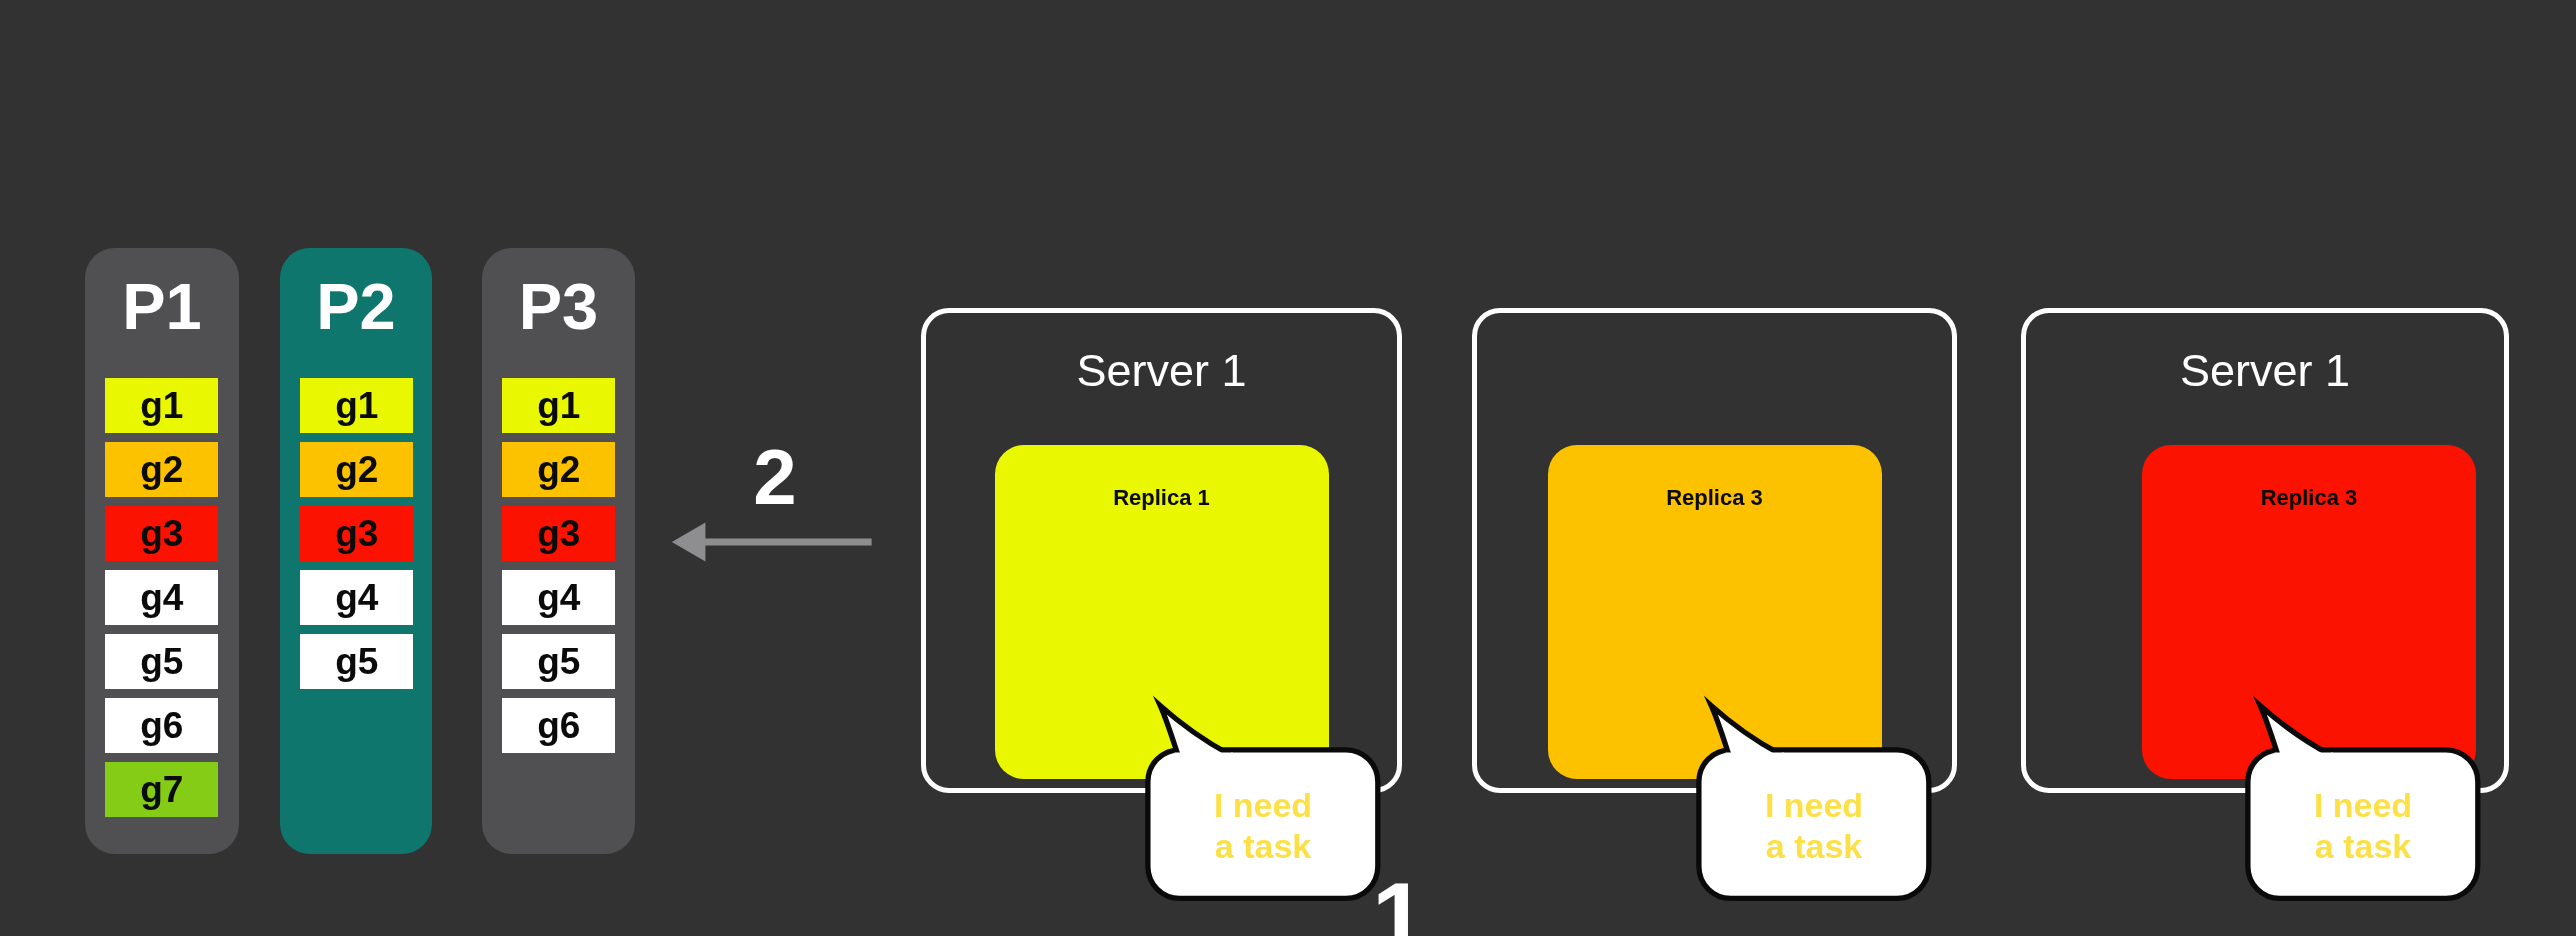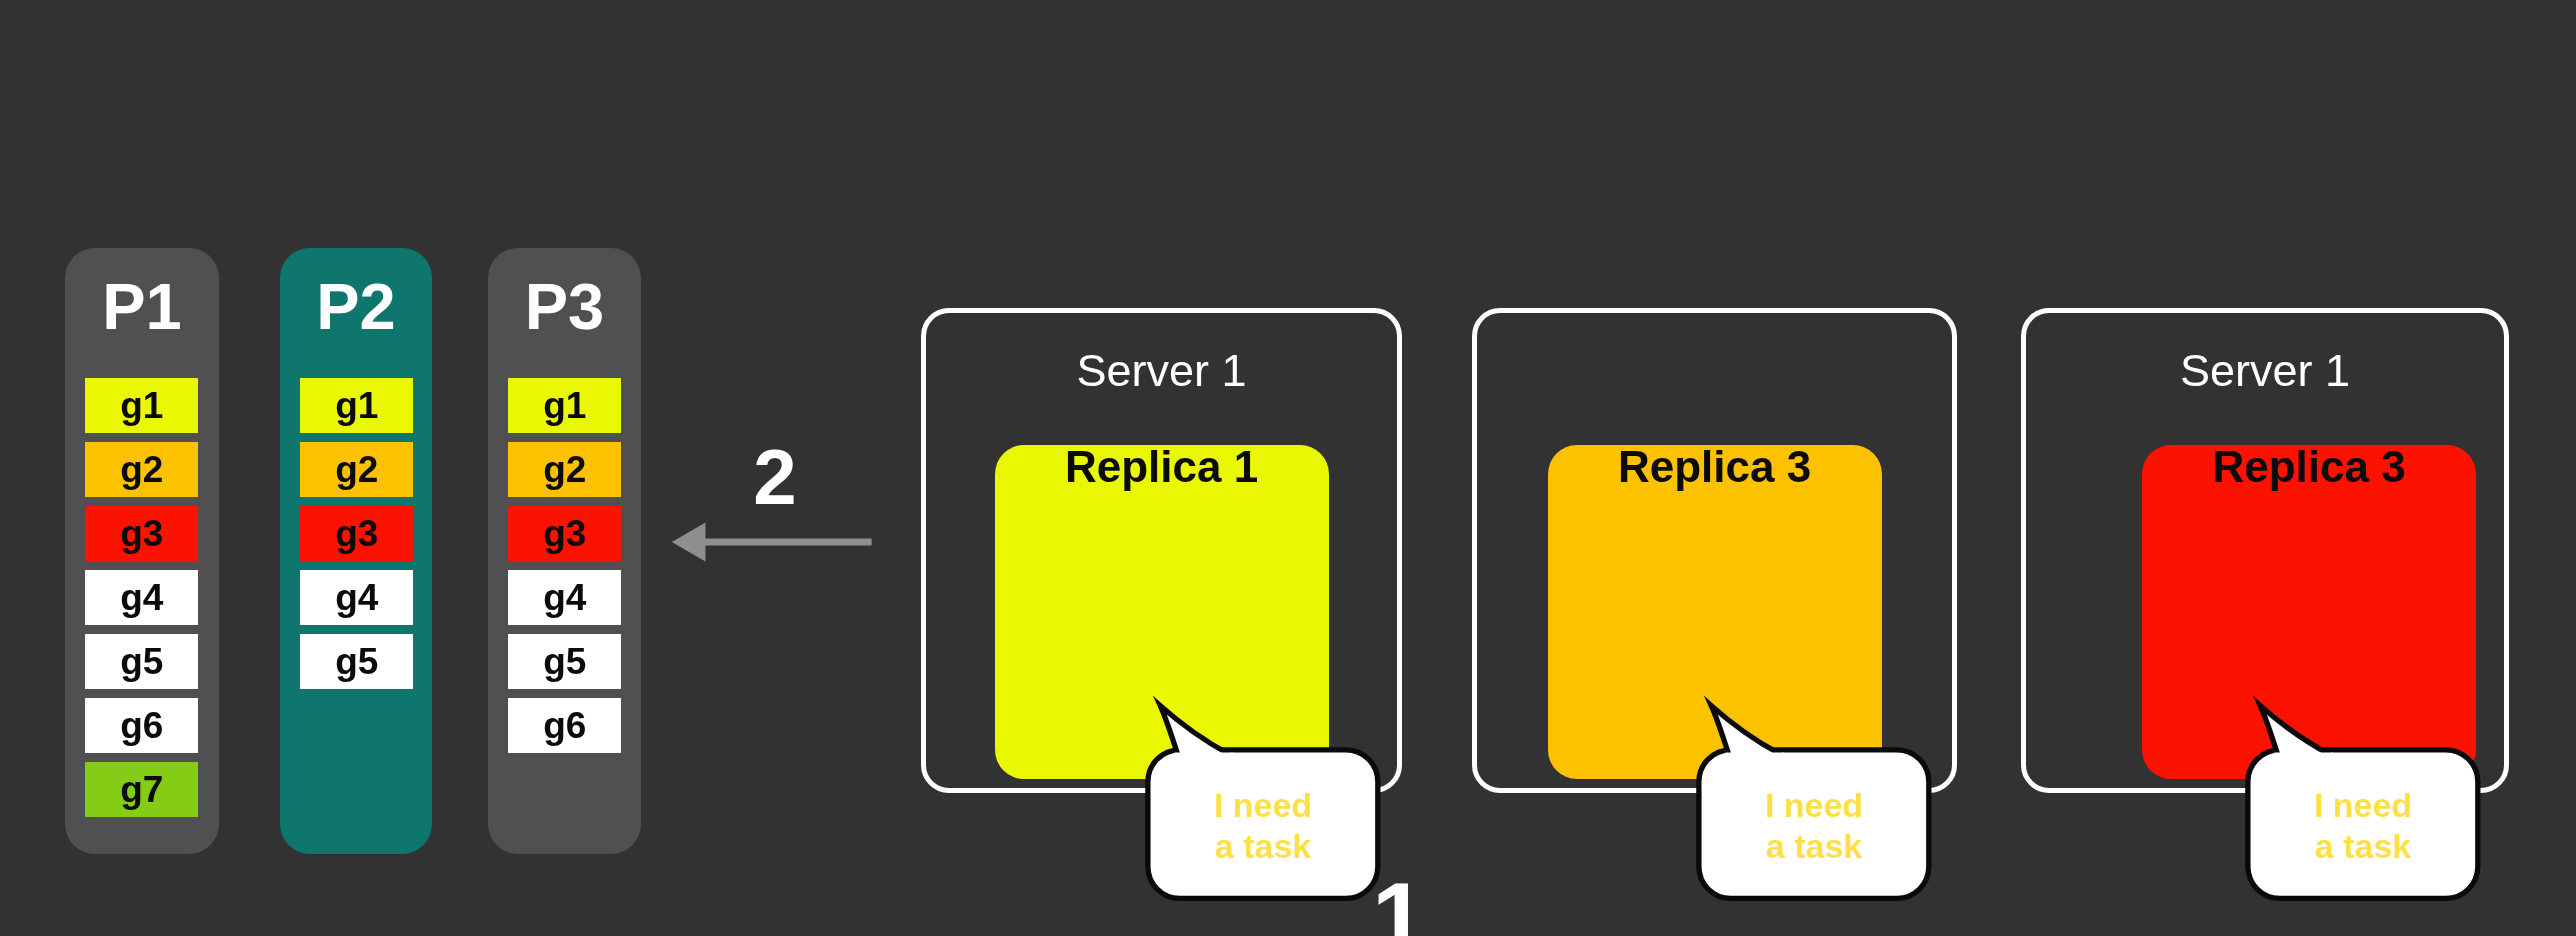--- a/index.html
+++ b/index.html
@@ -75,7 +75,7 @@
 
 <div class="canvas">
 
-  <div class="partition" style="left: 65px; width: 154px; background: rgb(80, 80, 83);">
+  <div class="partition" style="left: 85px; width: 154px; background: rgb(80, 80, 83);">
     <div class="ptitle">P1</div>
     <div class="cell r0" style="background: rgb(233, 247, 0);">g1</div>
     <div class="cell r1" style="background: rgb(252, 194, 0);">g2</div>

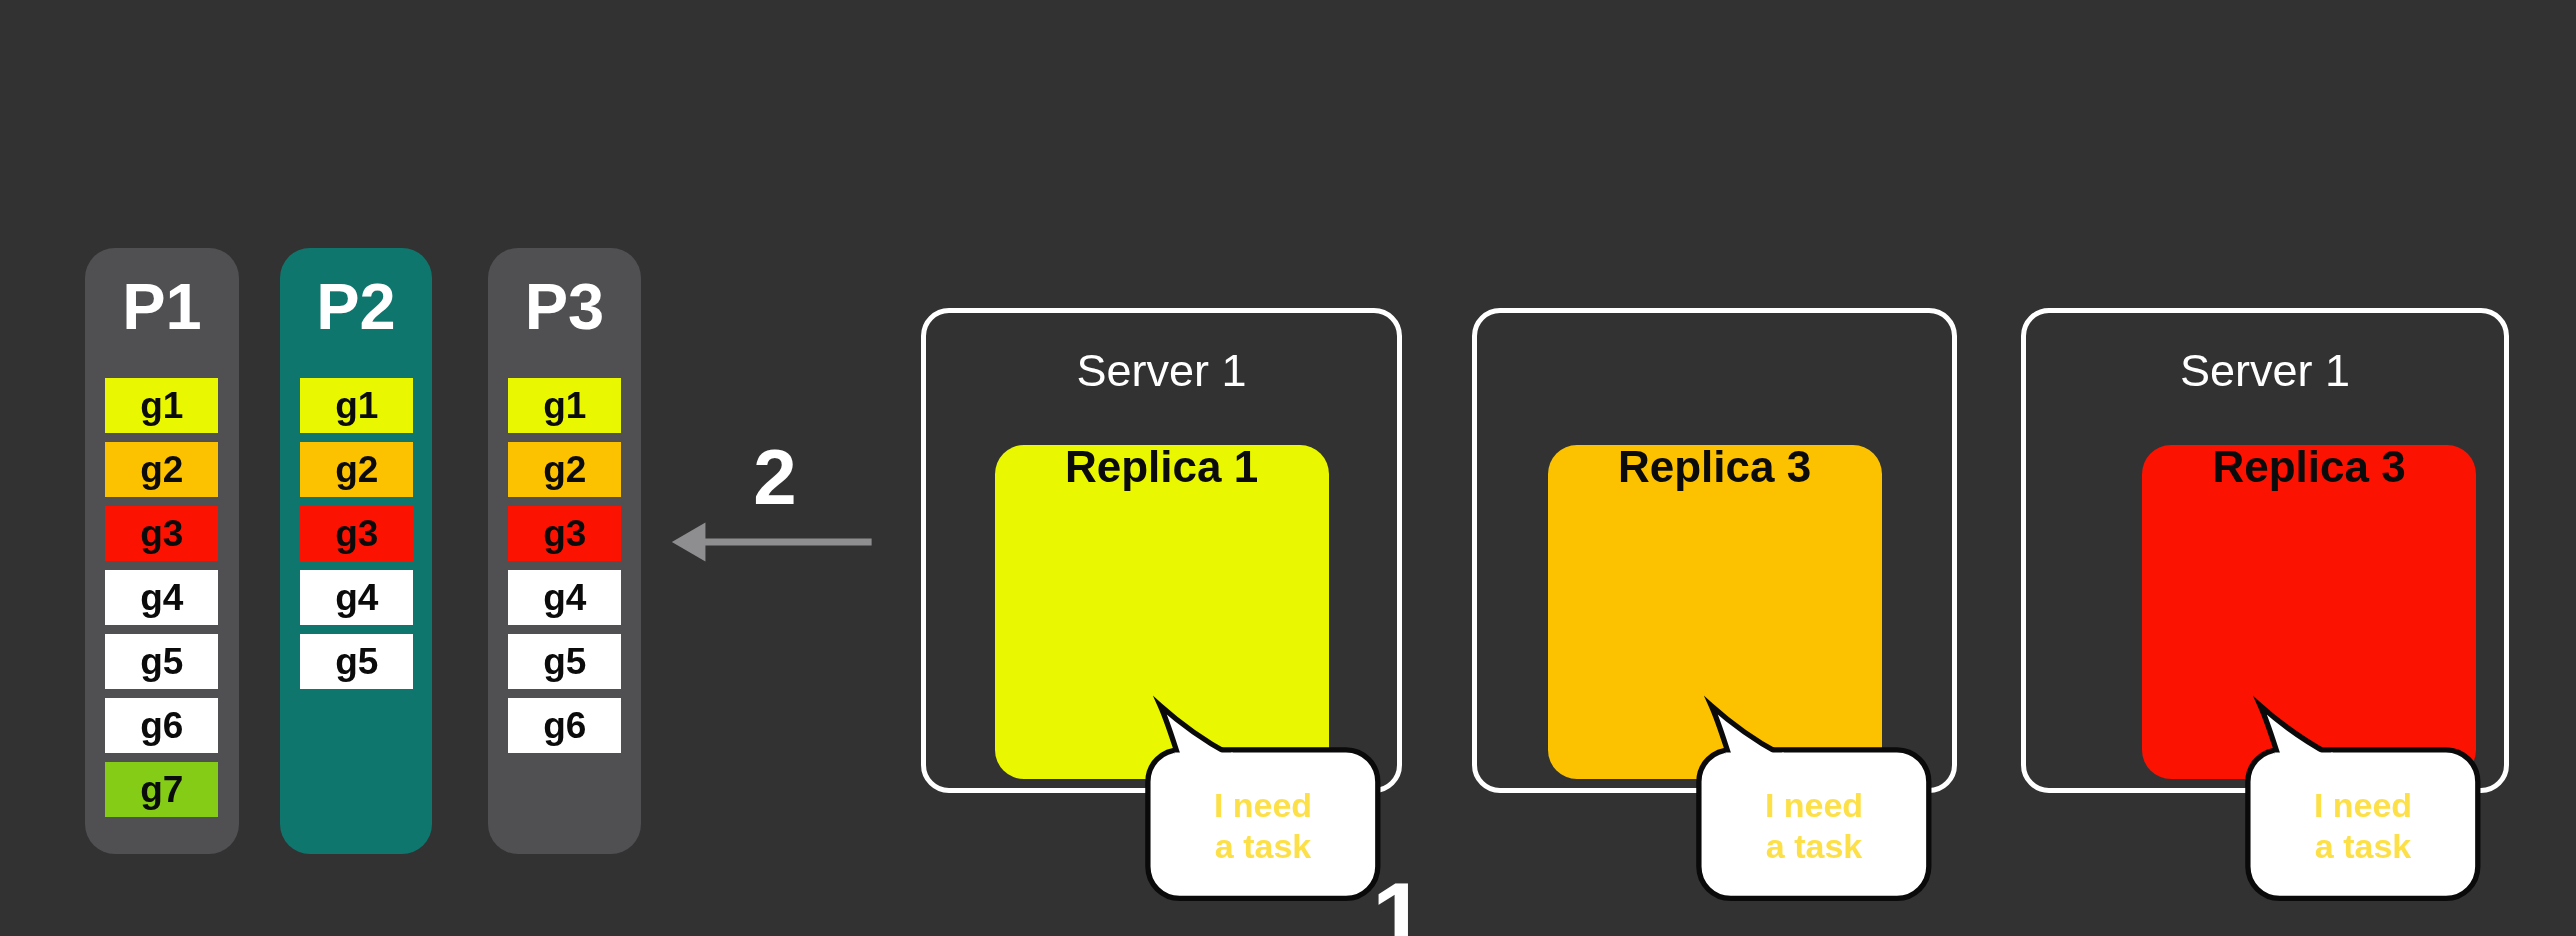--- a/index.html
+++ b/index.html
@@ -95,7 +95,7 @@
     <div class="cell r4" style="background: rgb(255, 255, 255);">g5</div>
   </div>
 
-  <div class="partition" style="left: 482px; width: 153px; background: rgb(80, 80, 83); margin-left: 6px;">
+  <div class="partition" style="left: 482px; width: 153px; background: rgb(80, 80, 83);">
     <div class="ptitle">P3</div>
     <div class="cell r0" style="background: rgb(233, 247, 0);">g1</div>
     <div class="cell r1" style="background: rgb(252, 194, 0);">g2</div>

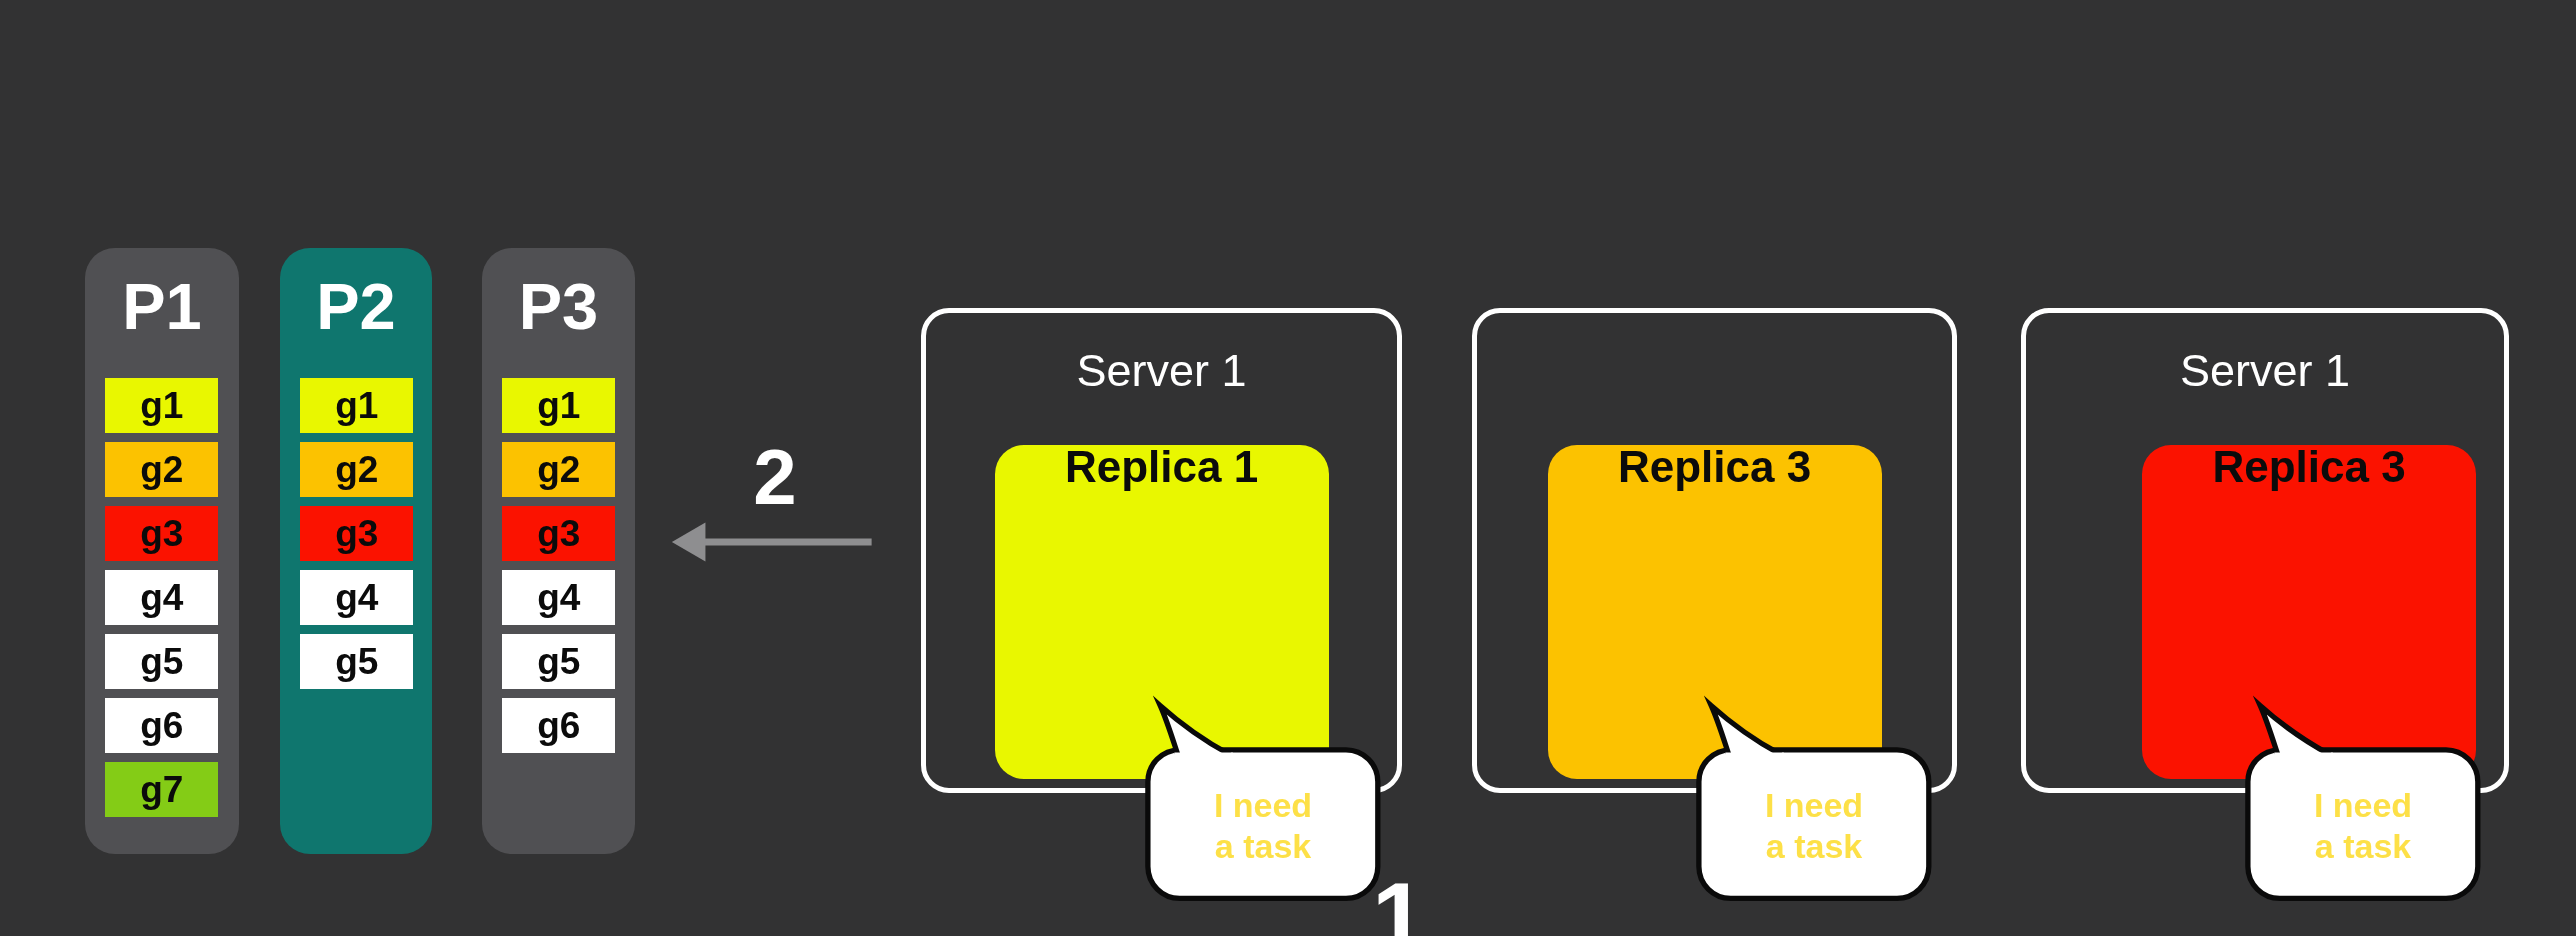--- a/index.html
+++ b/index.html
@@ -55,8 +55,8 @@
     width:334px;height:334px;border-radius:29px;
   }
   .rlabel{
-    text-align:center;
-    color:#0b0b0b;font-size:44px;font-weight:700;line-height:1;
+    padding-top:42px;text-align:center;
+    color:#0b0b0b;font-size:22px;font-weight:700;line-height:1;
   }
   .bubble{
     position:absolute;left:222px;top:437px;width:230px;height:148px;

